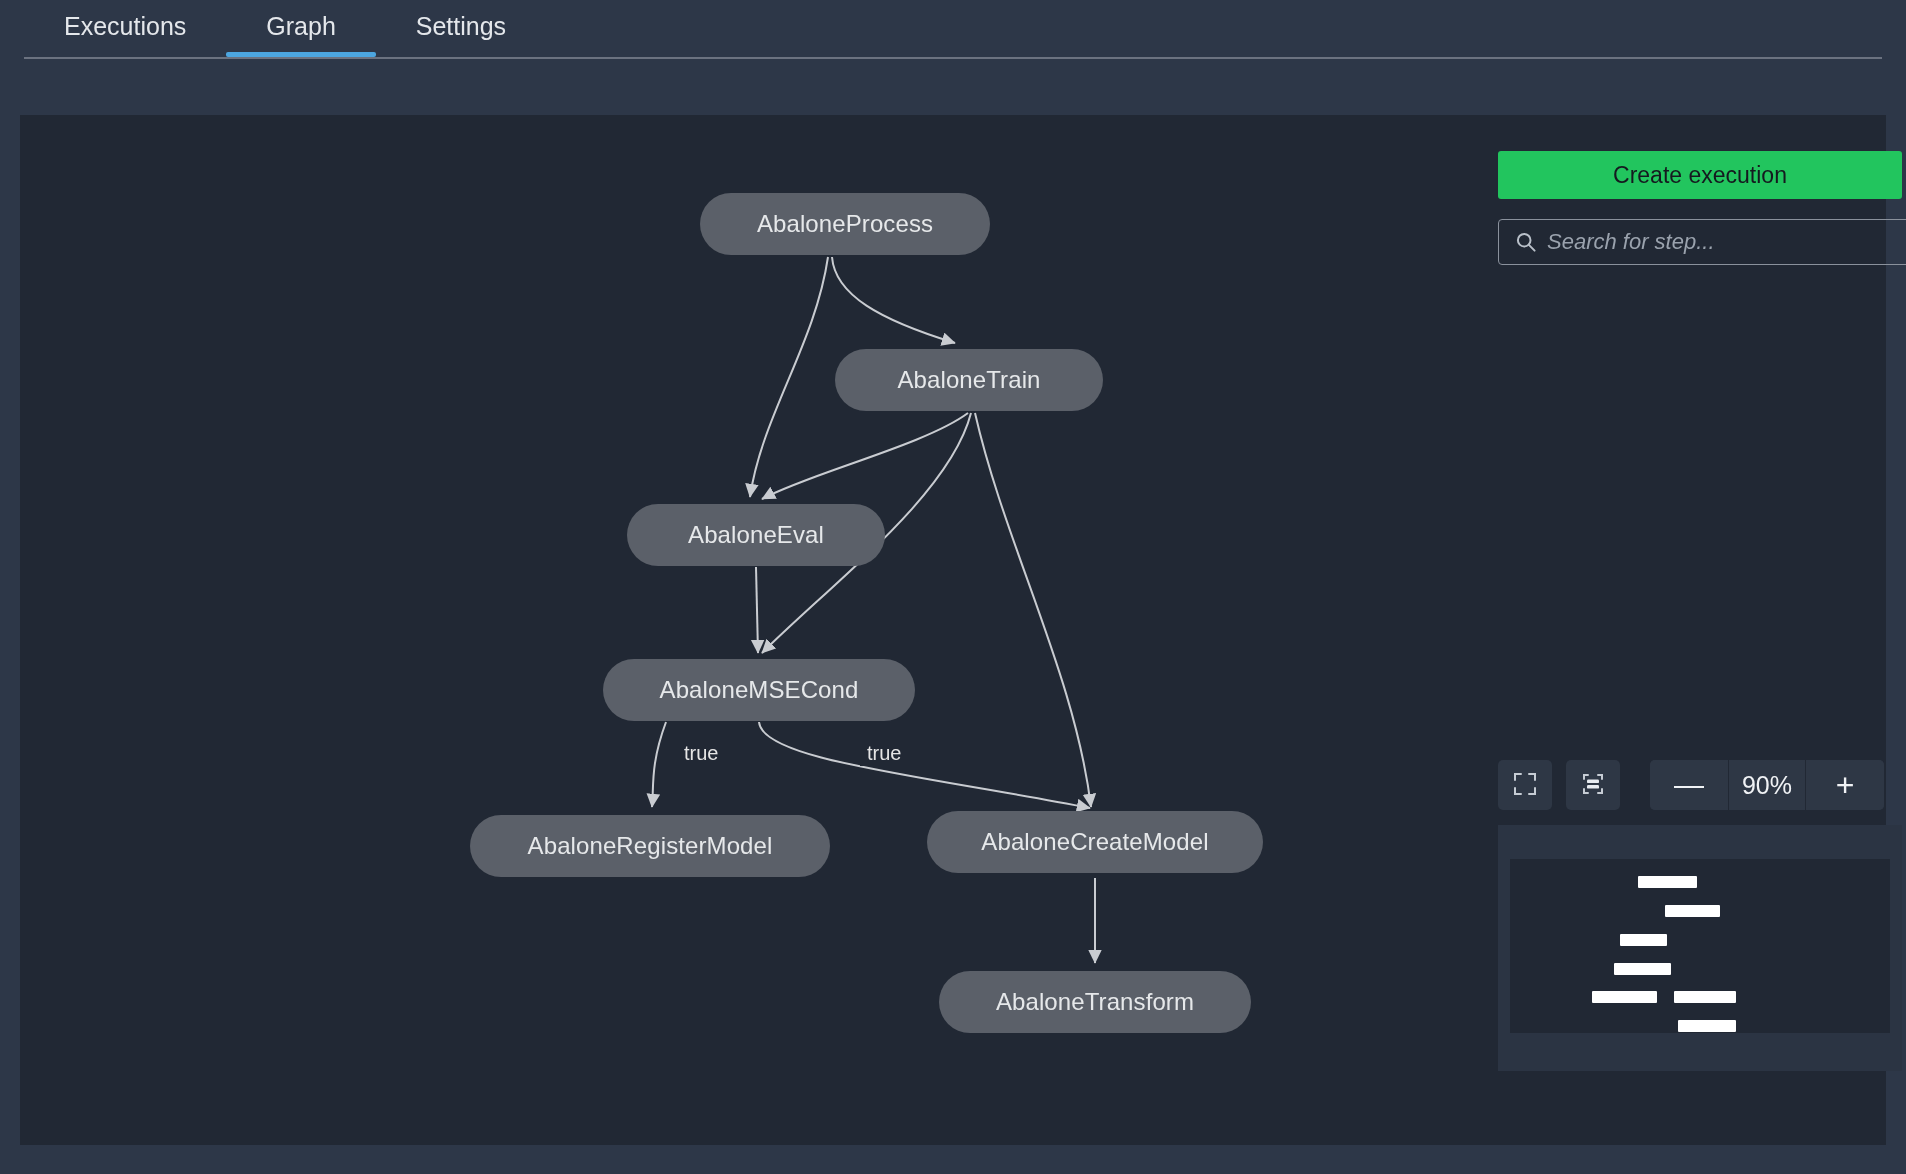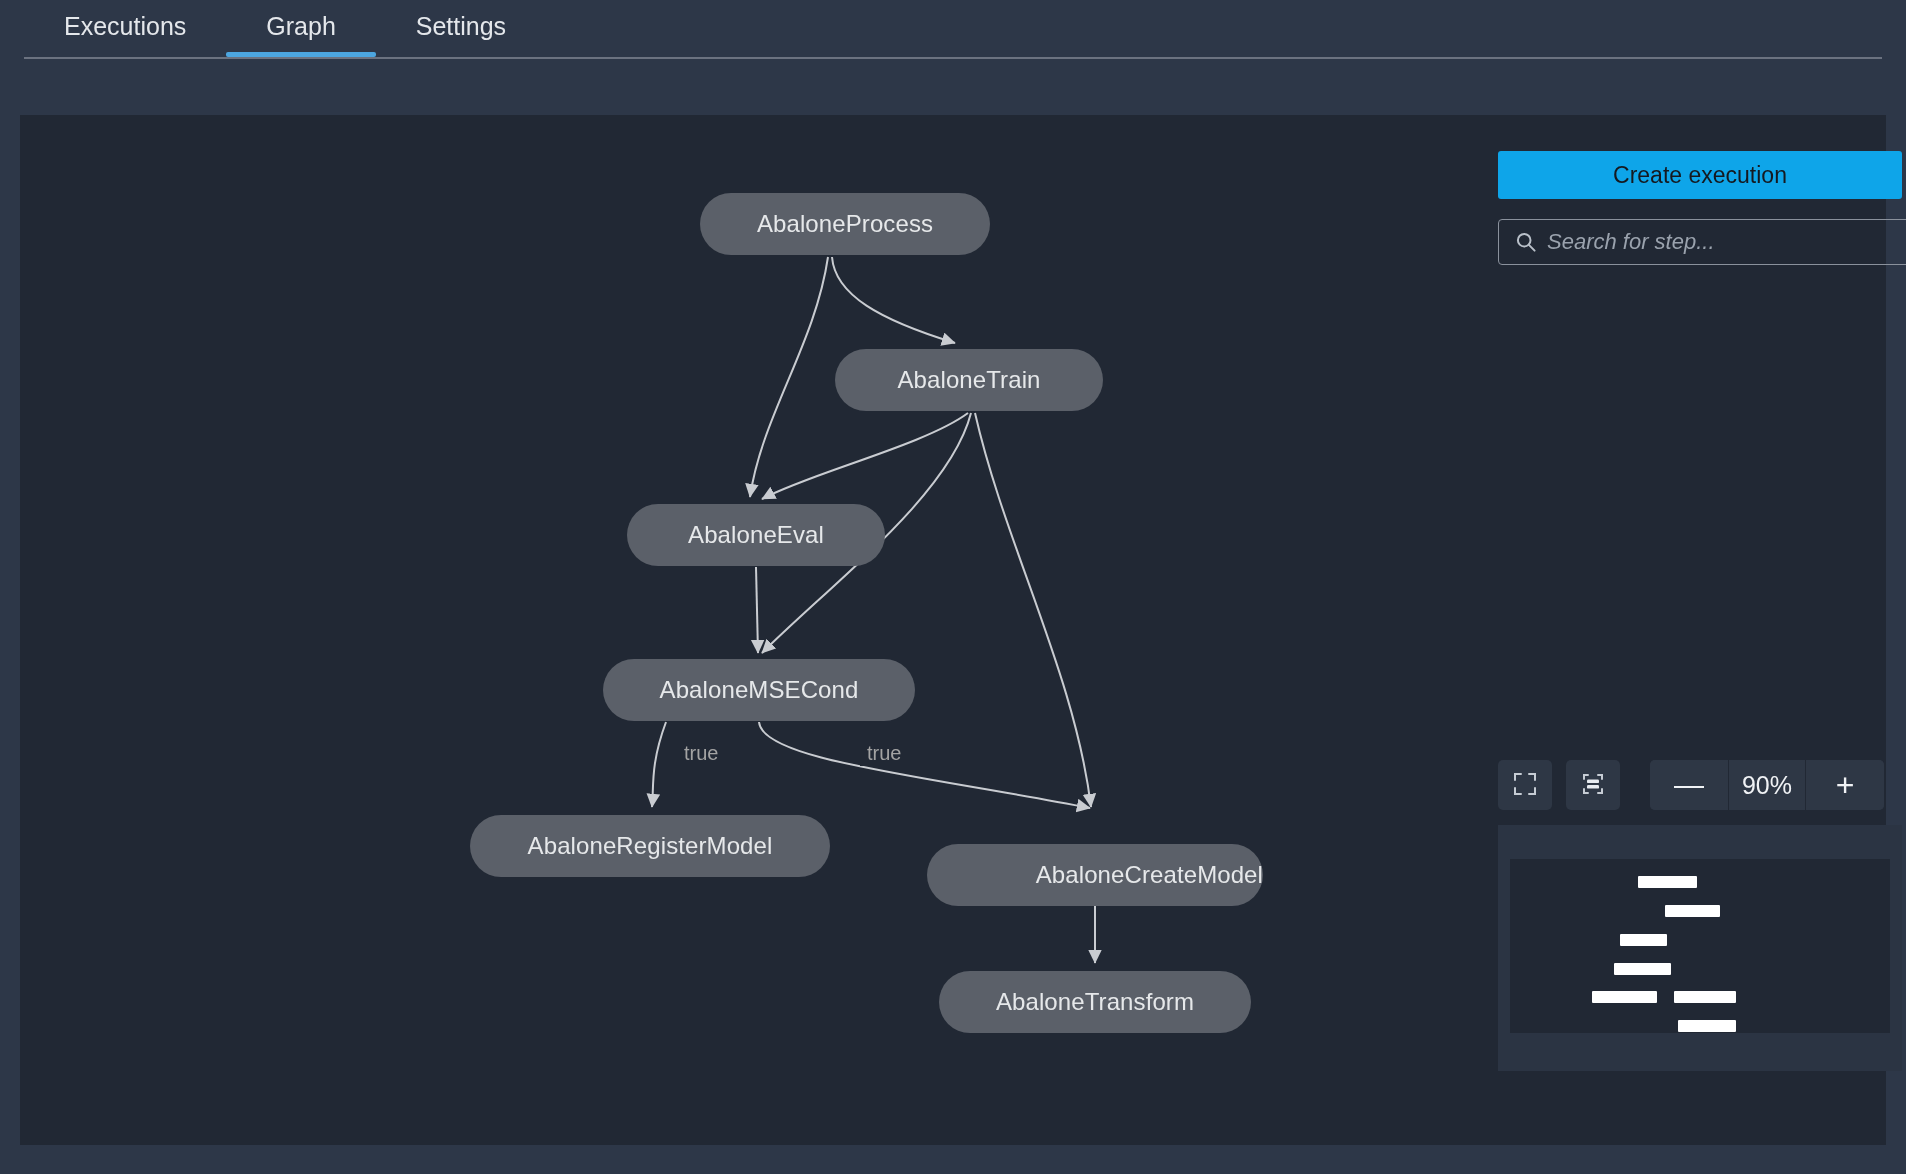--- a/index.html
+++ b/index.html
@@ -121,7 +121,7 @@
     left: 20px; top: 36px;
     width: 404px;
     height: 48px;
-    background: #0ea5e9;
+    background: #22c55e;
     color: #15191f;
     border: none;
     border-radius: 3px;

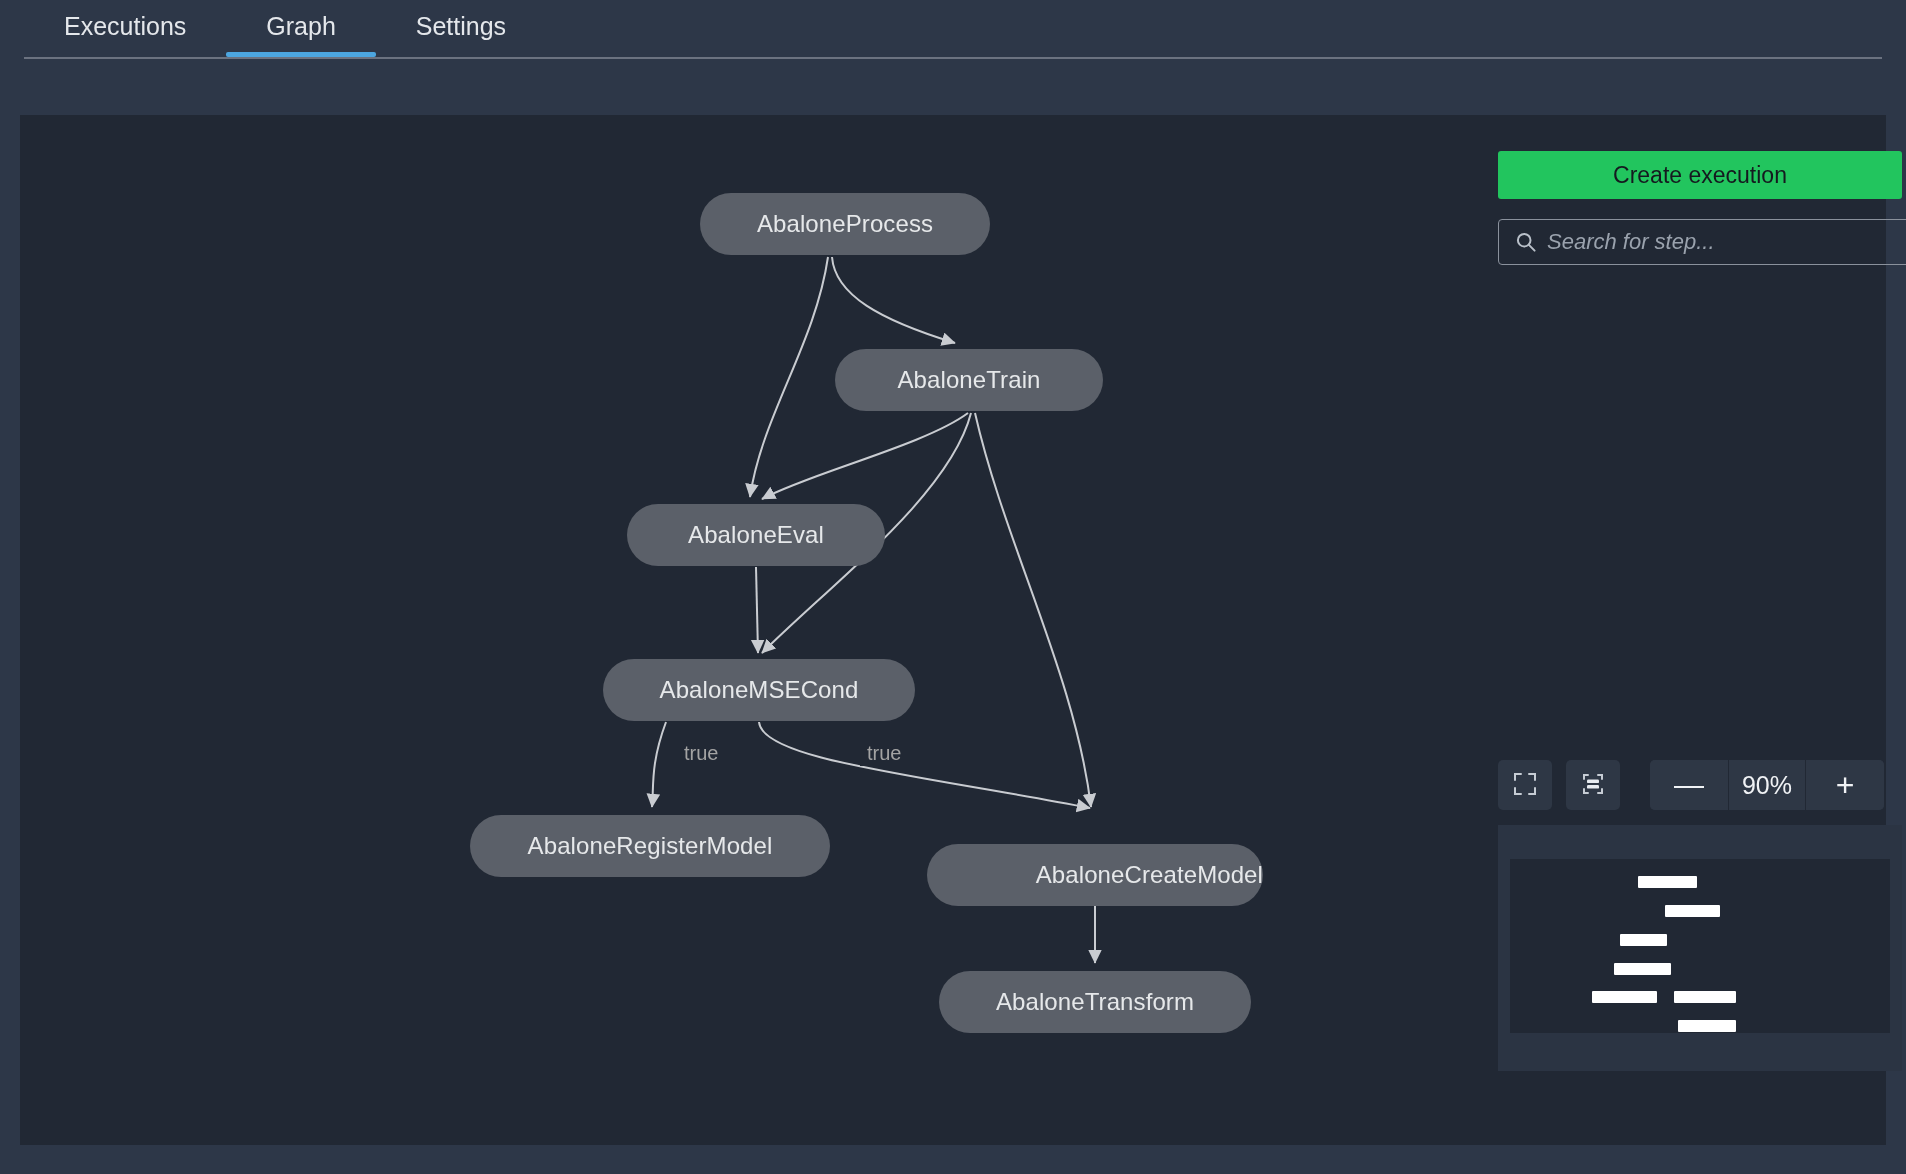--- a/index.html
+++ b/index.html
@@ -102,7 +102,7 @@
   .edge-label {
     position: absolute;
     font-size: 20px;
-    color: #a3a3a3;
+    color: #e5e5e5;
     background: #212834;
     padding: 1px 7px;
     white-space: nowrap;

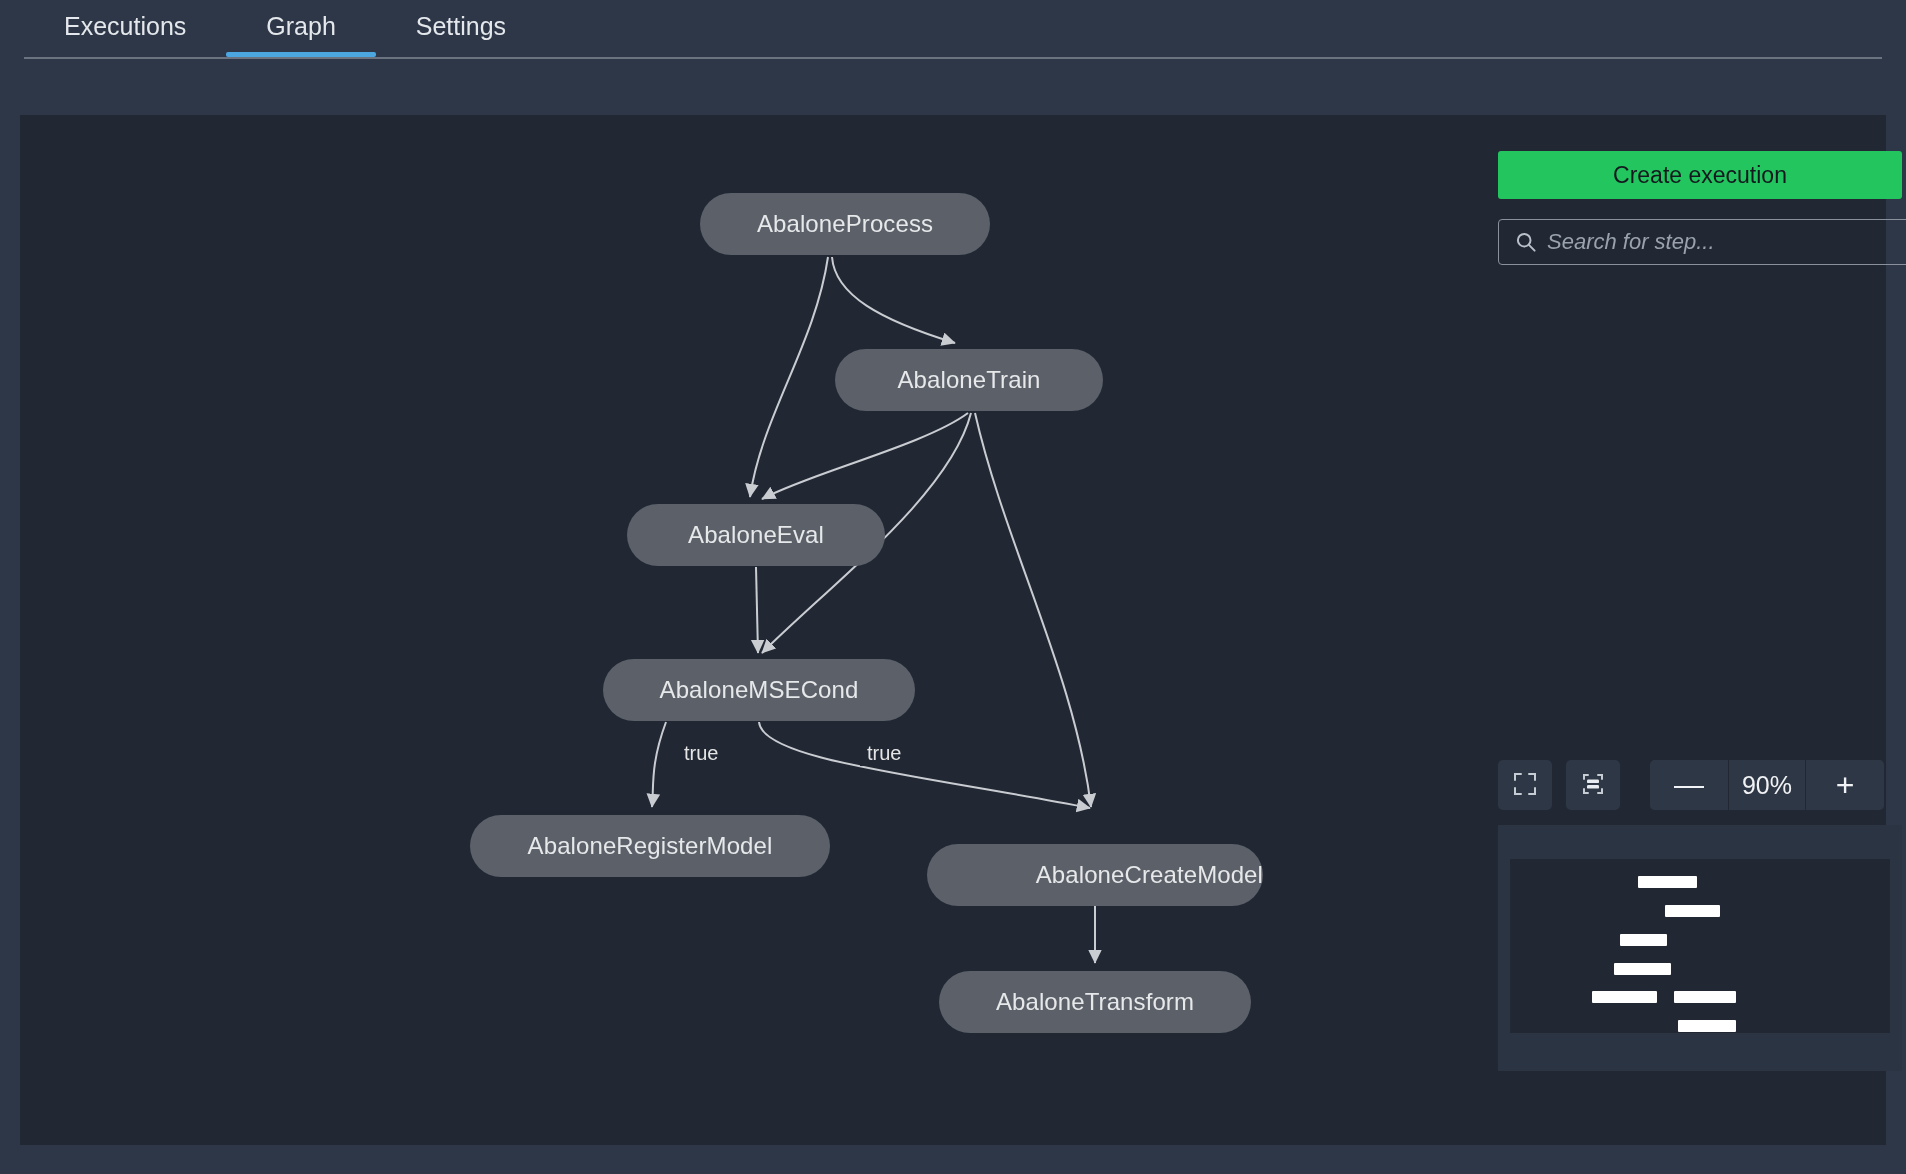--- a/index.html
+++ b/index.html
@@ -301,7 +301,7 @@
     <div class="node" style="left:450px;top:700px;width:360px;">
       <span>AbaloneRegisterModel</span>
     </div>
-    <div class="node" style="left:907px;top:729px;width:336px;justify-content:flex-end;">
+    <div class="node" style="left:907px;top:696px;width:336px;">
       <span>AbaloneCreateModel</span>
     </div>
     <div class="node" style="left:919px;top:856px;width:312px;">

